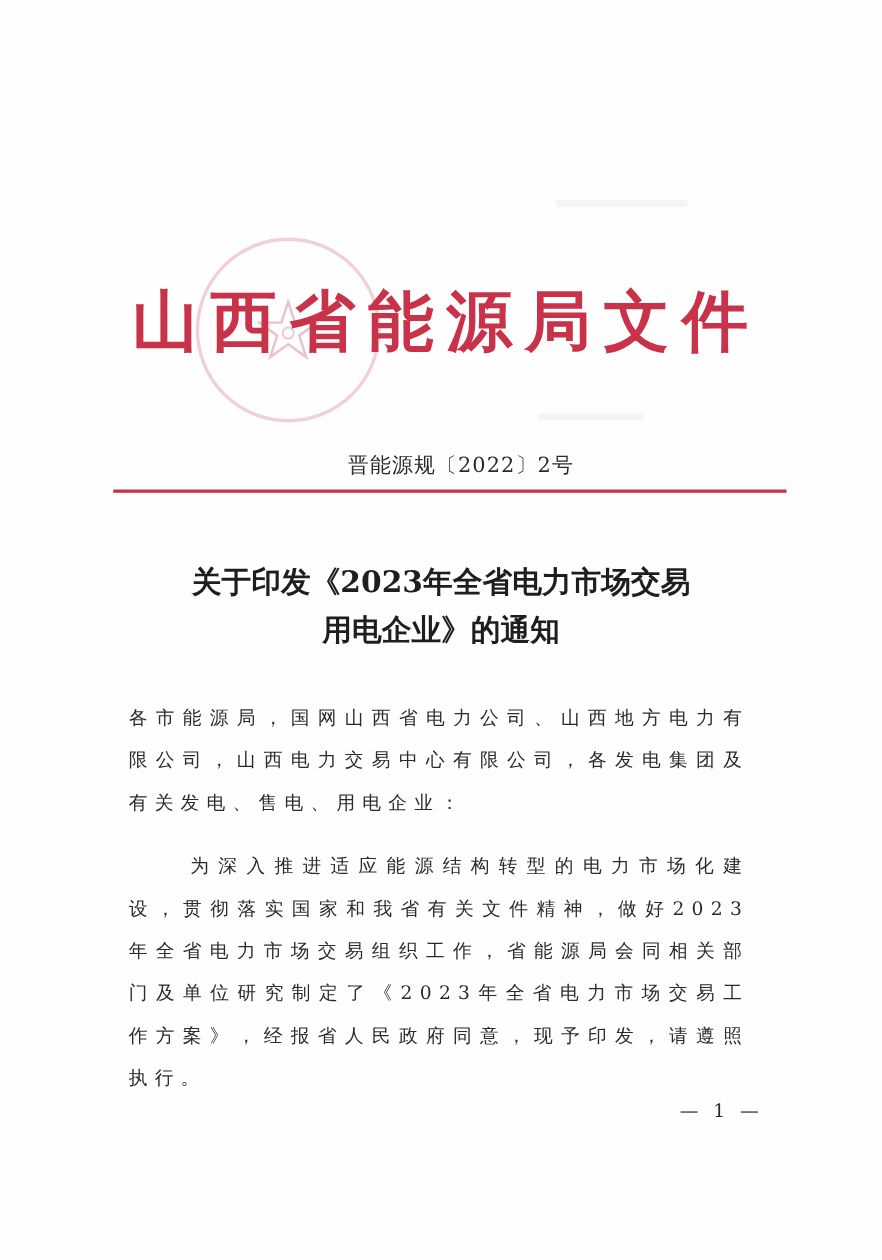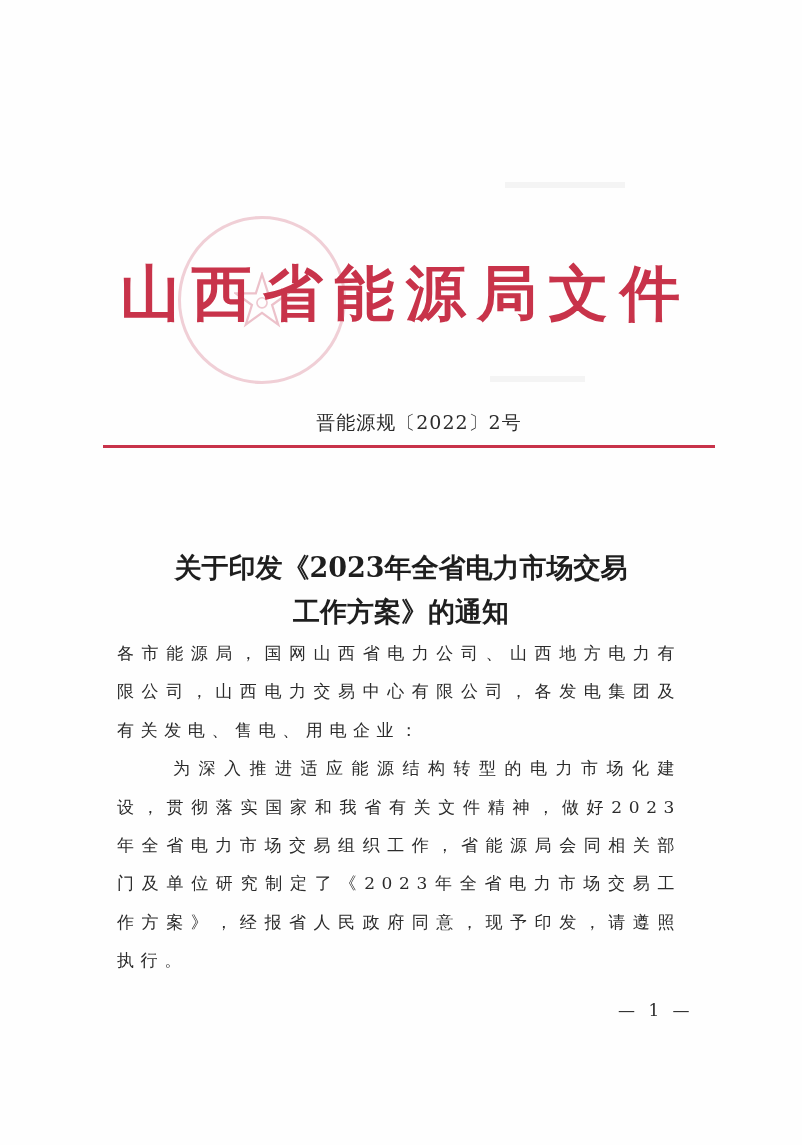--- a/index.html
+++ b/index.html
@@ -86,7 +86,7 @@
       position: absolute;
       left: 0;
       width: 802px;
-      top: 546px;
+      top: 508px;
       text-align: center;
       font-size: 27px;
       line-height: 44px;

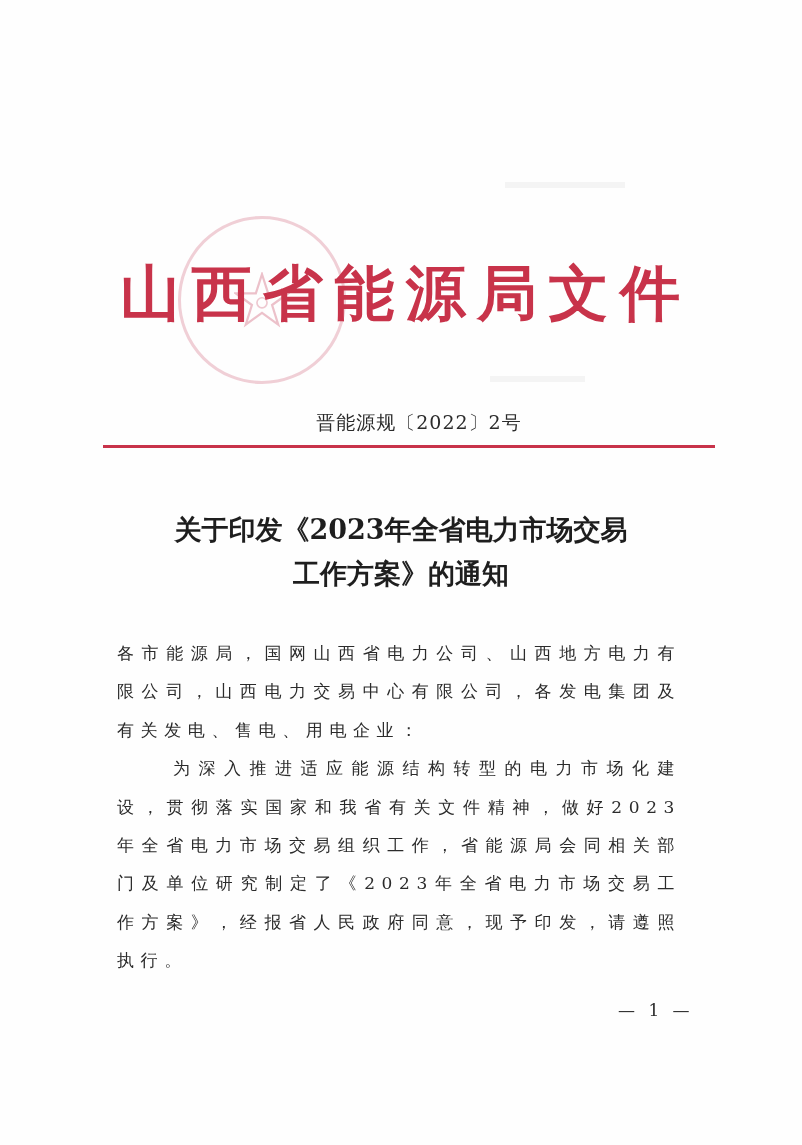--- a/index.html
+++ b/index.html
@@ -151,7 +151,7 @@
 
   <div class="title">
     <div>关于印发《2023年全省电力市场交易</div>
-    <div>工作方案》的通知</div>
+    <div>用电企业》的通知</div>
   </div>
 
   <div class="body-text">

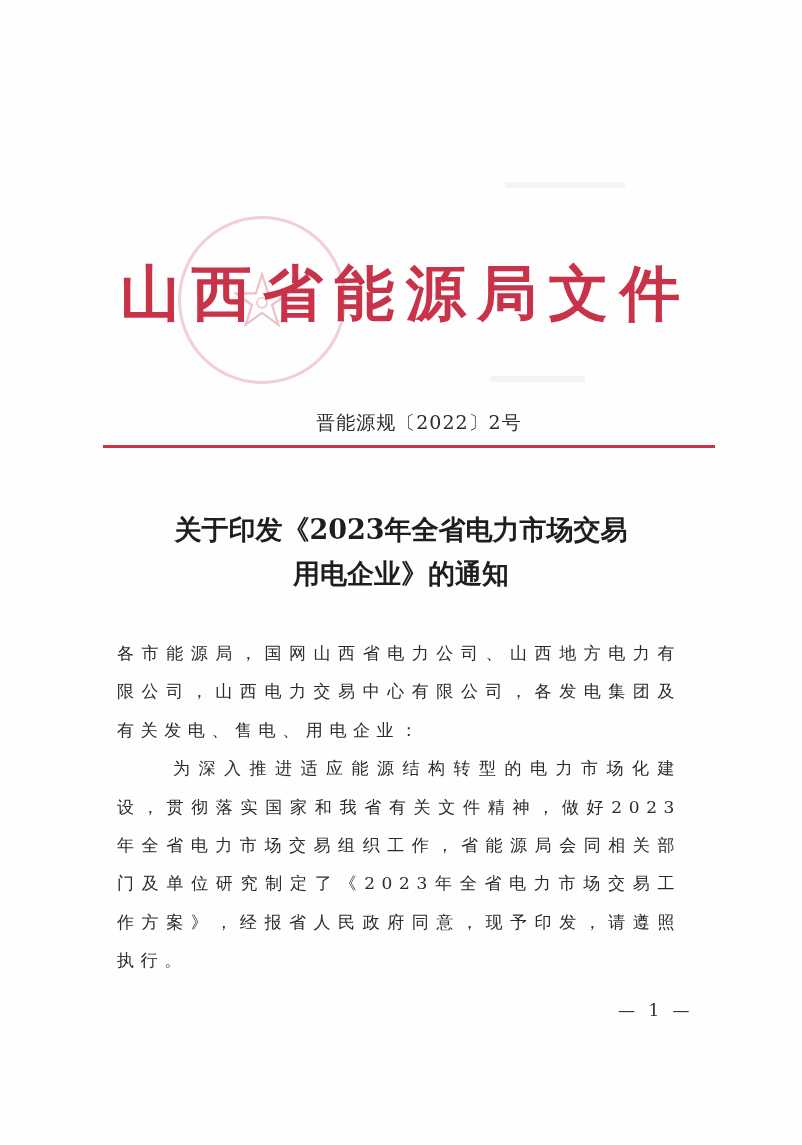--- a/index.html
+++ b/index.html
@@ -109,6 +109,7 @@
     }
     .body-text .indent {
       text-indent: 56px;
+      margin-top: 20px;
     }
     .page-number {
       position: absolute;

